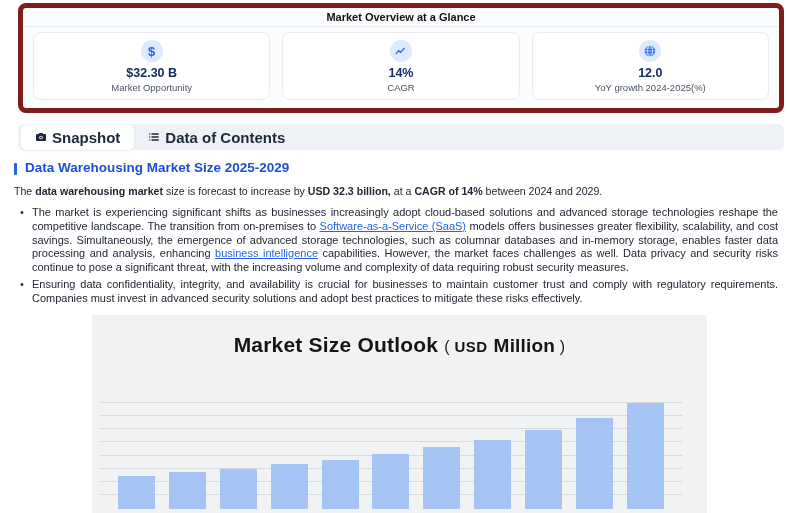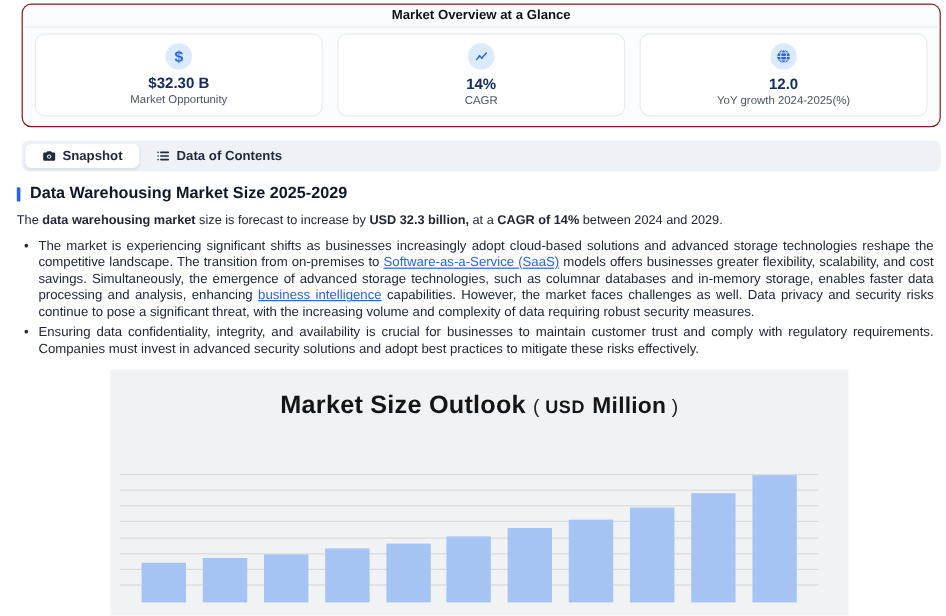--- a/index.html
+++ b/index.html
@@ -7,7 +7,7 @@
     font-family:"Liberation Sans", sans-serif; color:#212734; }
 
   
-  .overview { margin:3px 4px 0 18px; border:1px solid #7f1d1d; border-radius:8px;
+  .overview { margin:3px 4px 0 18px; border:5px solid #7f1d1d; border-radius:8px;
     background:#fbfcfd; }
   .overview-title { text-align:center; font-size:11px; font-weight:bold; color:#111;
     padding:3px 0 3px; border-bottom:1px solid #e7eaee; }

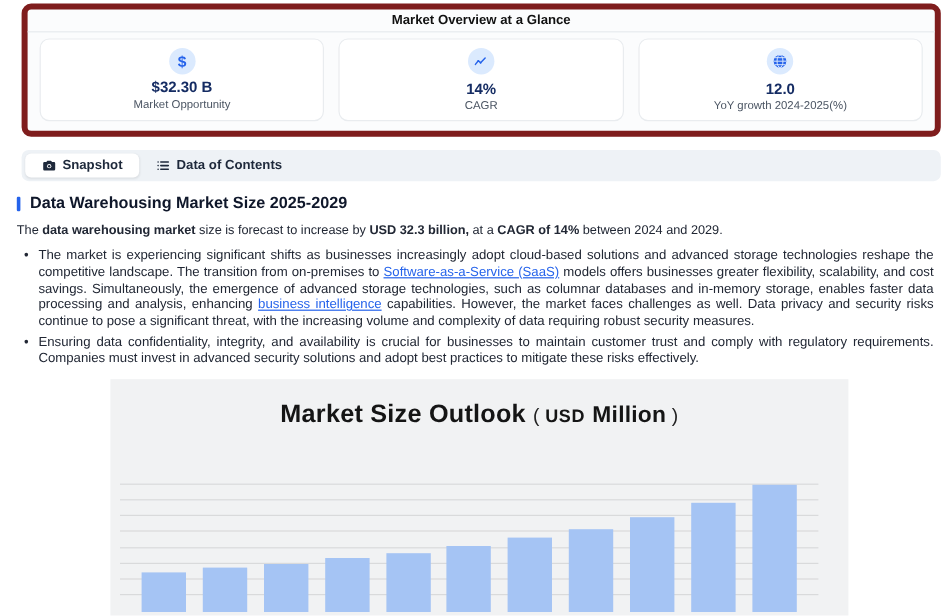--- a/index.html
+++ b/index.html
@@ -23,7 +23,7 @@
   
   .tabbar { margin:11px 4px 0 18px; background:#eef2f6; border-radius:6px;
     display:flex; align-items:center; padding:3px; height:26px; }
-  .tab { display:flex; align-items:center; gap:5px; font-size:11px; font-weight:bold;
+  .tab { display:flex; align-items:center; gap:5px; font-size:15px; font-weight:bold;
     color:#1e293b; padding:4px 14px; border-radius:5px; cursor:pointer; }
   .tab.active { background:#fff; box-shadow:0 1px 2px rgba(0,0,0,.08); }
   .tab svg { display:block; }

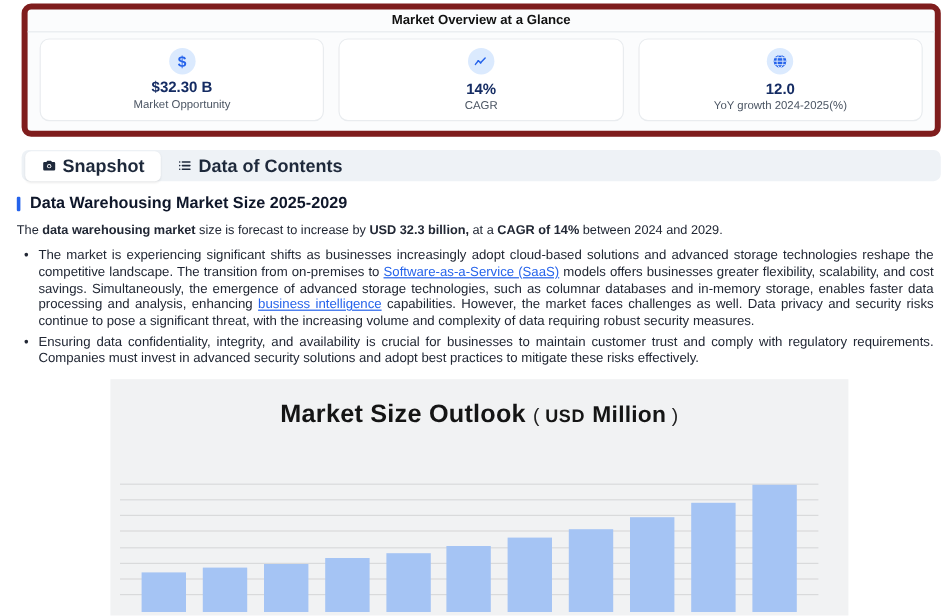--- a/index.html
+++ b/index.html
@@ -31,7 +31,7 @@
   
   .main { padding:0 10px 0 14px; }
   .heading { display:flex; align-items:flex-end; font-size:13.5px; font-weight:bold;
-    color:#0f172a; margin-top:10px; }
+    color:#1d4ed8; margin-top:10px; }
   .hbar { display:inline-block; width:3px; height:12px; background:#2563eb;
     border-radius:1px; margin-right:8px; flex:none; }
   .intro { font-size:10.6px; line-height:14px; margin-top:9px; text-align:justify; }

